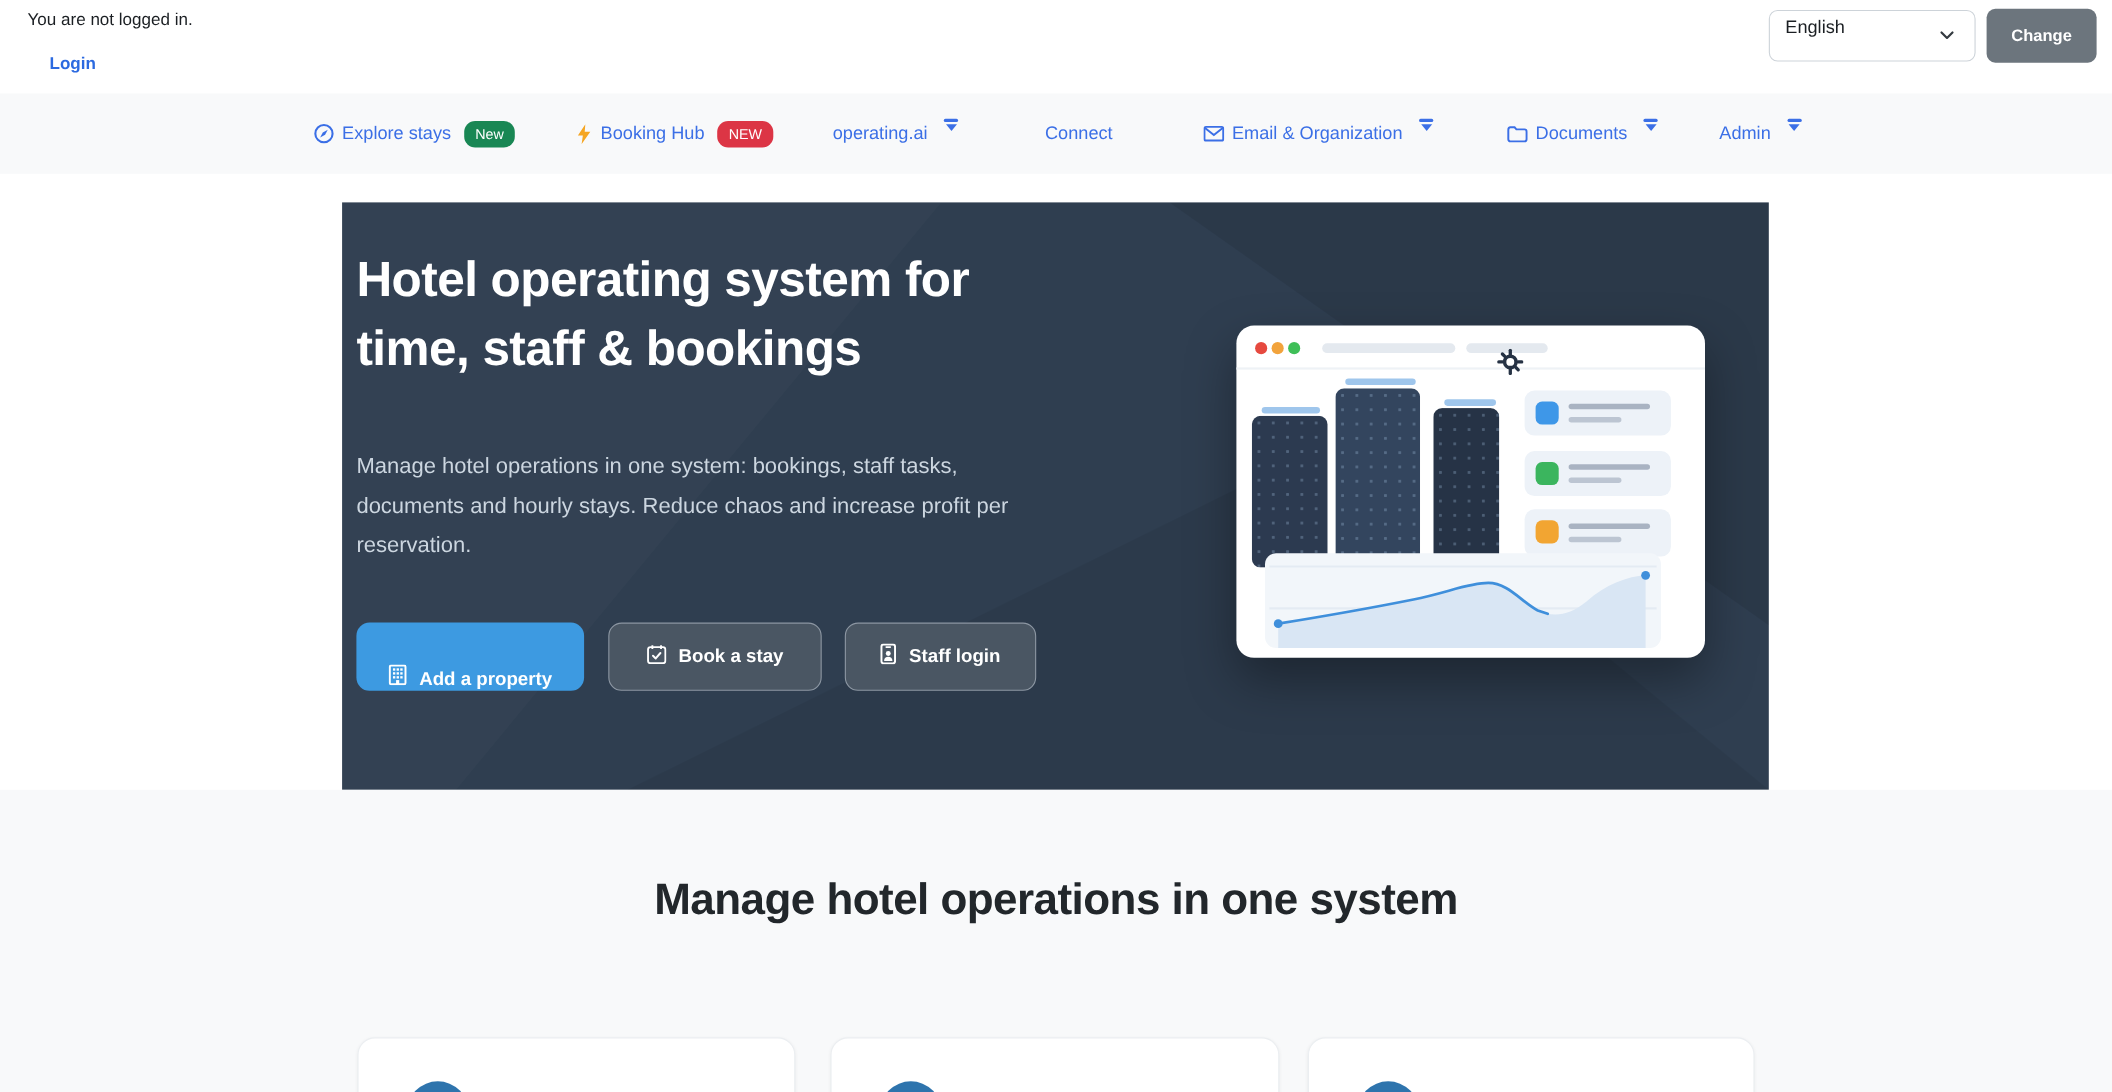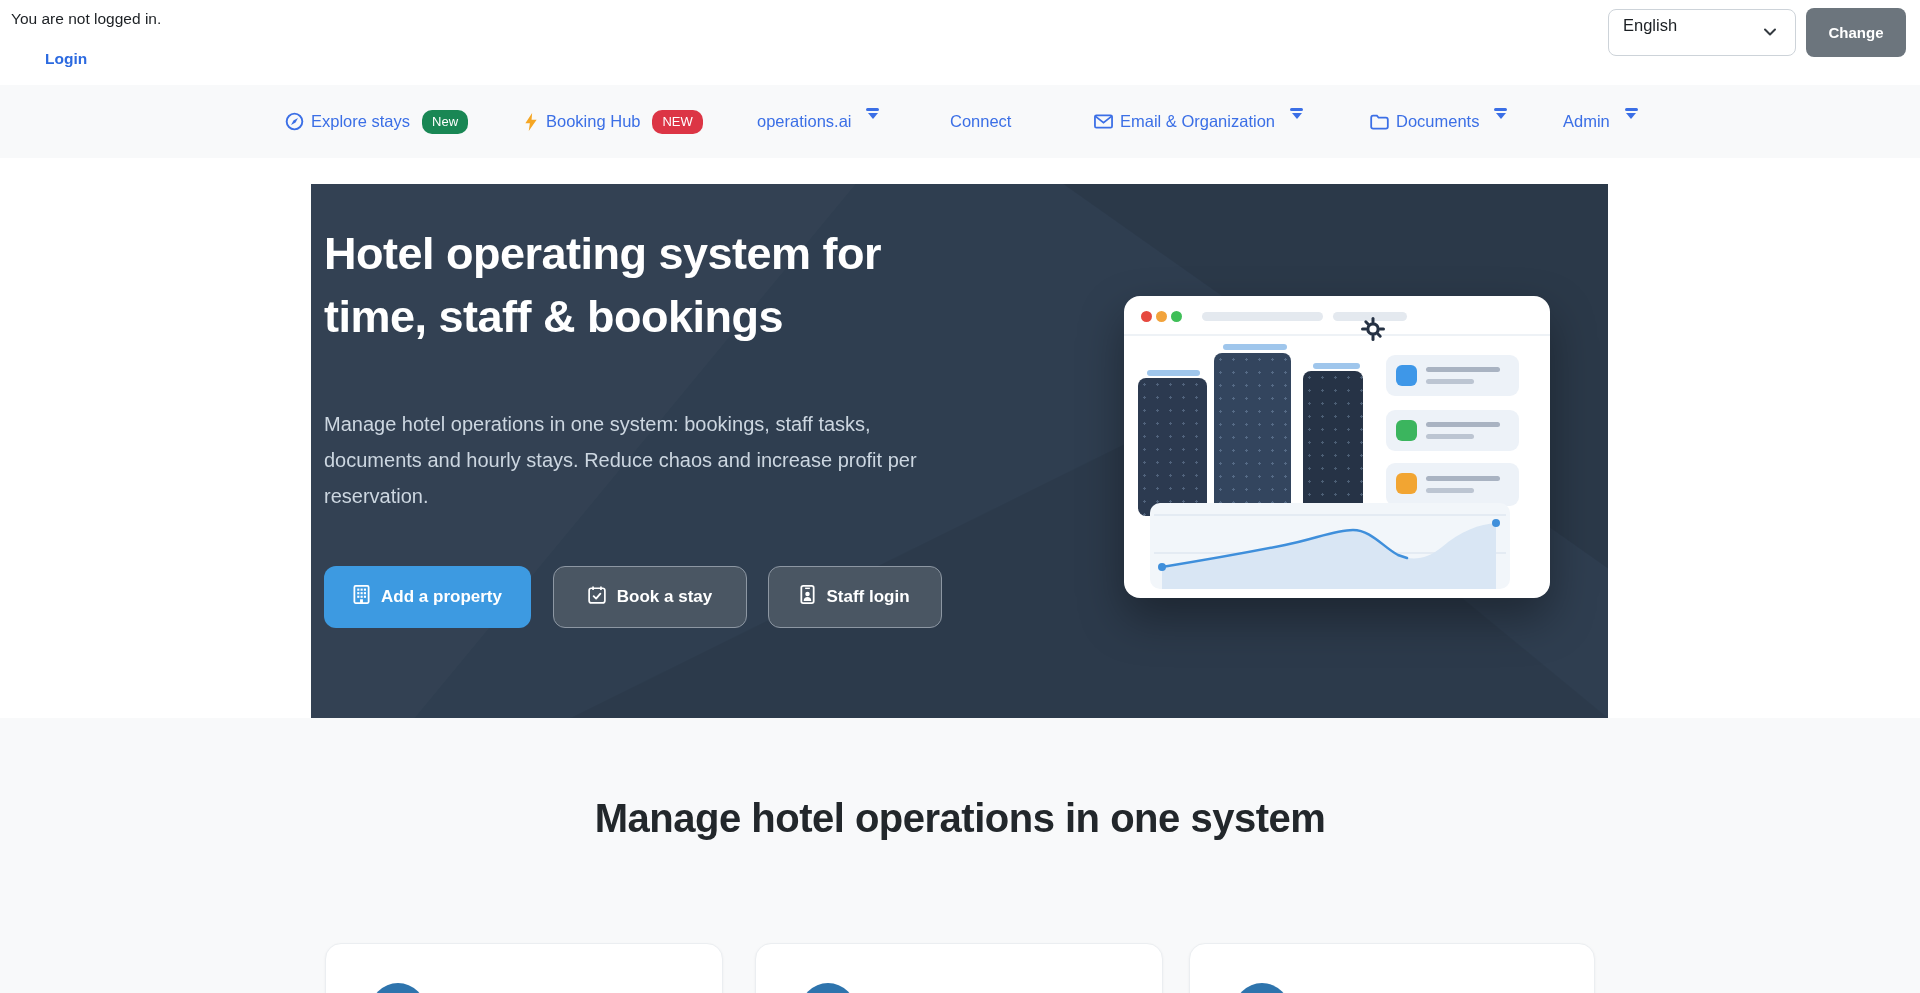--- a/index.html
+++ b/index.html
@@ -8,7 +8,7 @@
   .canvas { position:relative; width:1920px; height:993px; }
 
   
-  .status-text { position:absolute; left:11px; top:10px; font-size:15.5px; color:#1b1f23; }
+  .status-text { position:absolute; left:25px; top:10px; font-size:15.5px; color:#1b1f23; }
   .login-link { position:absolute; left:45px; top:50px; font-size:15.5px; font-weight:bold;
     color:#2c6ae0; text-decoration:none; cursor:pointer; }
   .lang-select { position:absolute; left:1608px; top:9px; width:188px; height:47px;

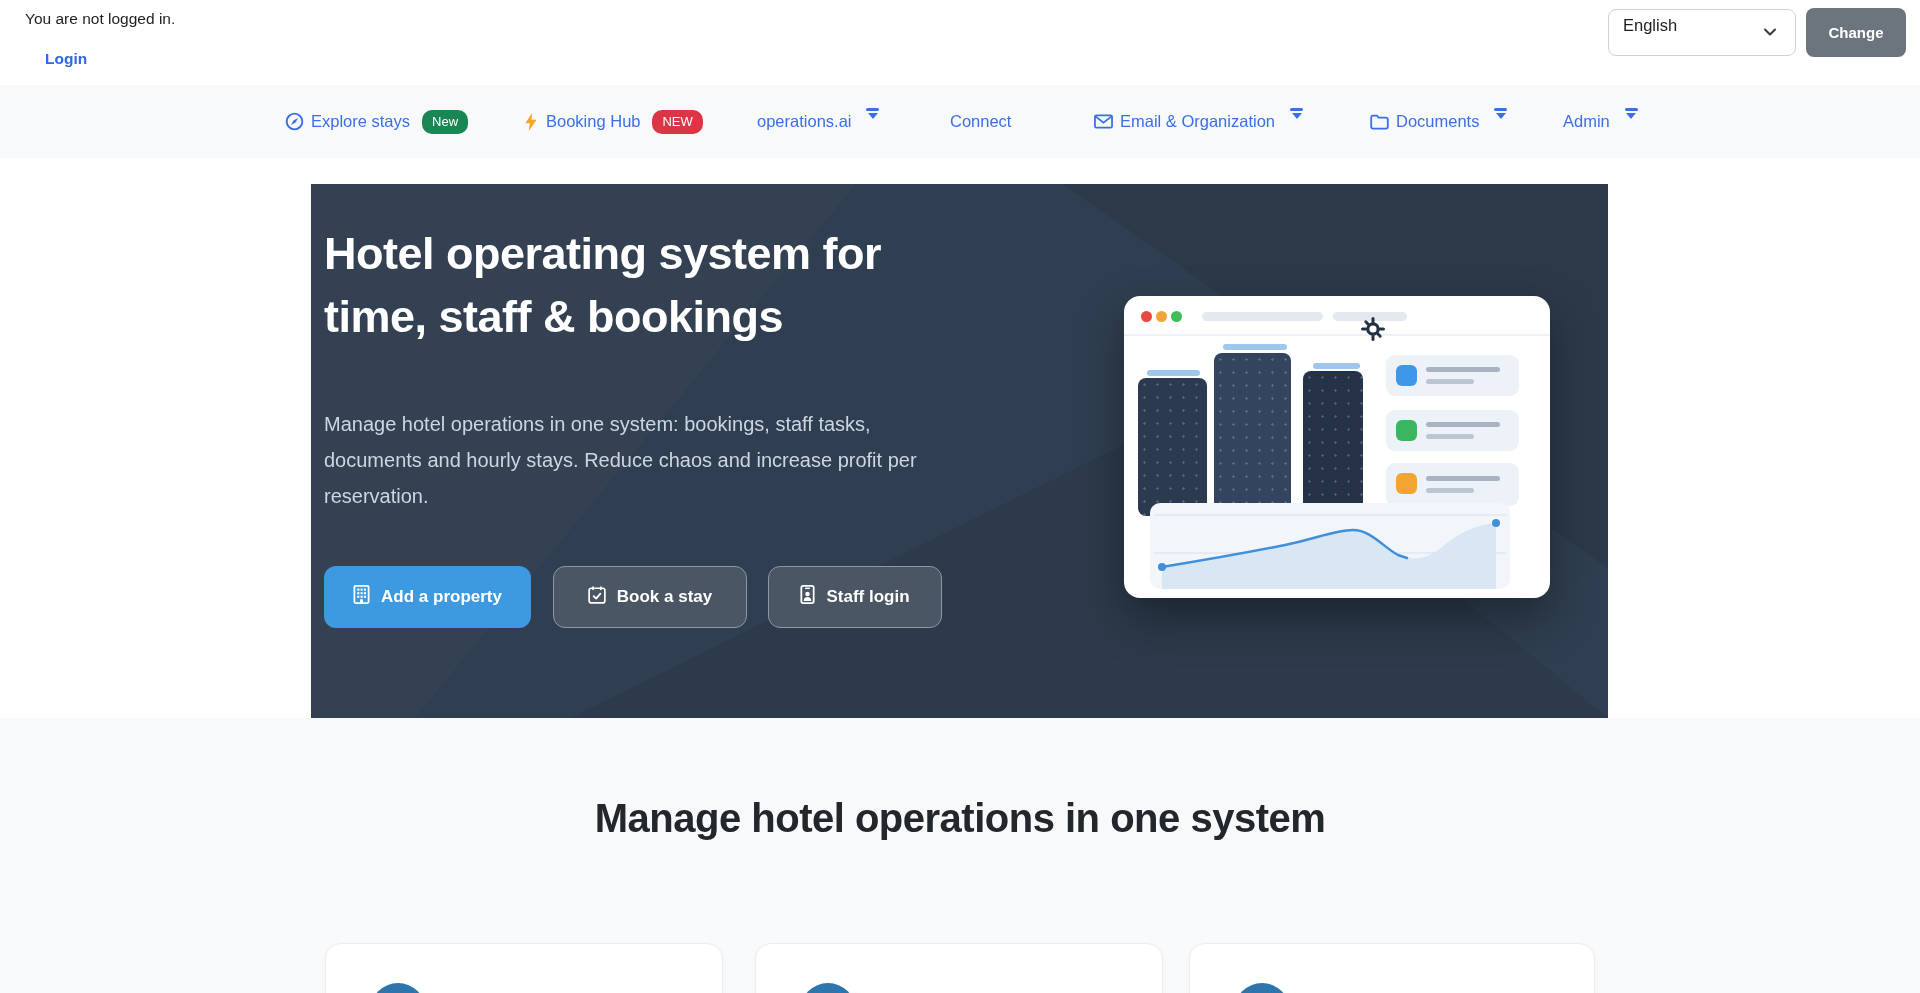--- a/index.html
+++ b/index.html
@@ -128,7 +128,7 @@
     </div>
 
     <div class="nav-item" style="left:757px;">
-      <span>operations.ai</span>
+      <span>operating.ai</span>
       <span class="caret-icon">
           <span class="bar"></span>
           <span class="tri"></span>

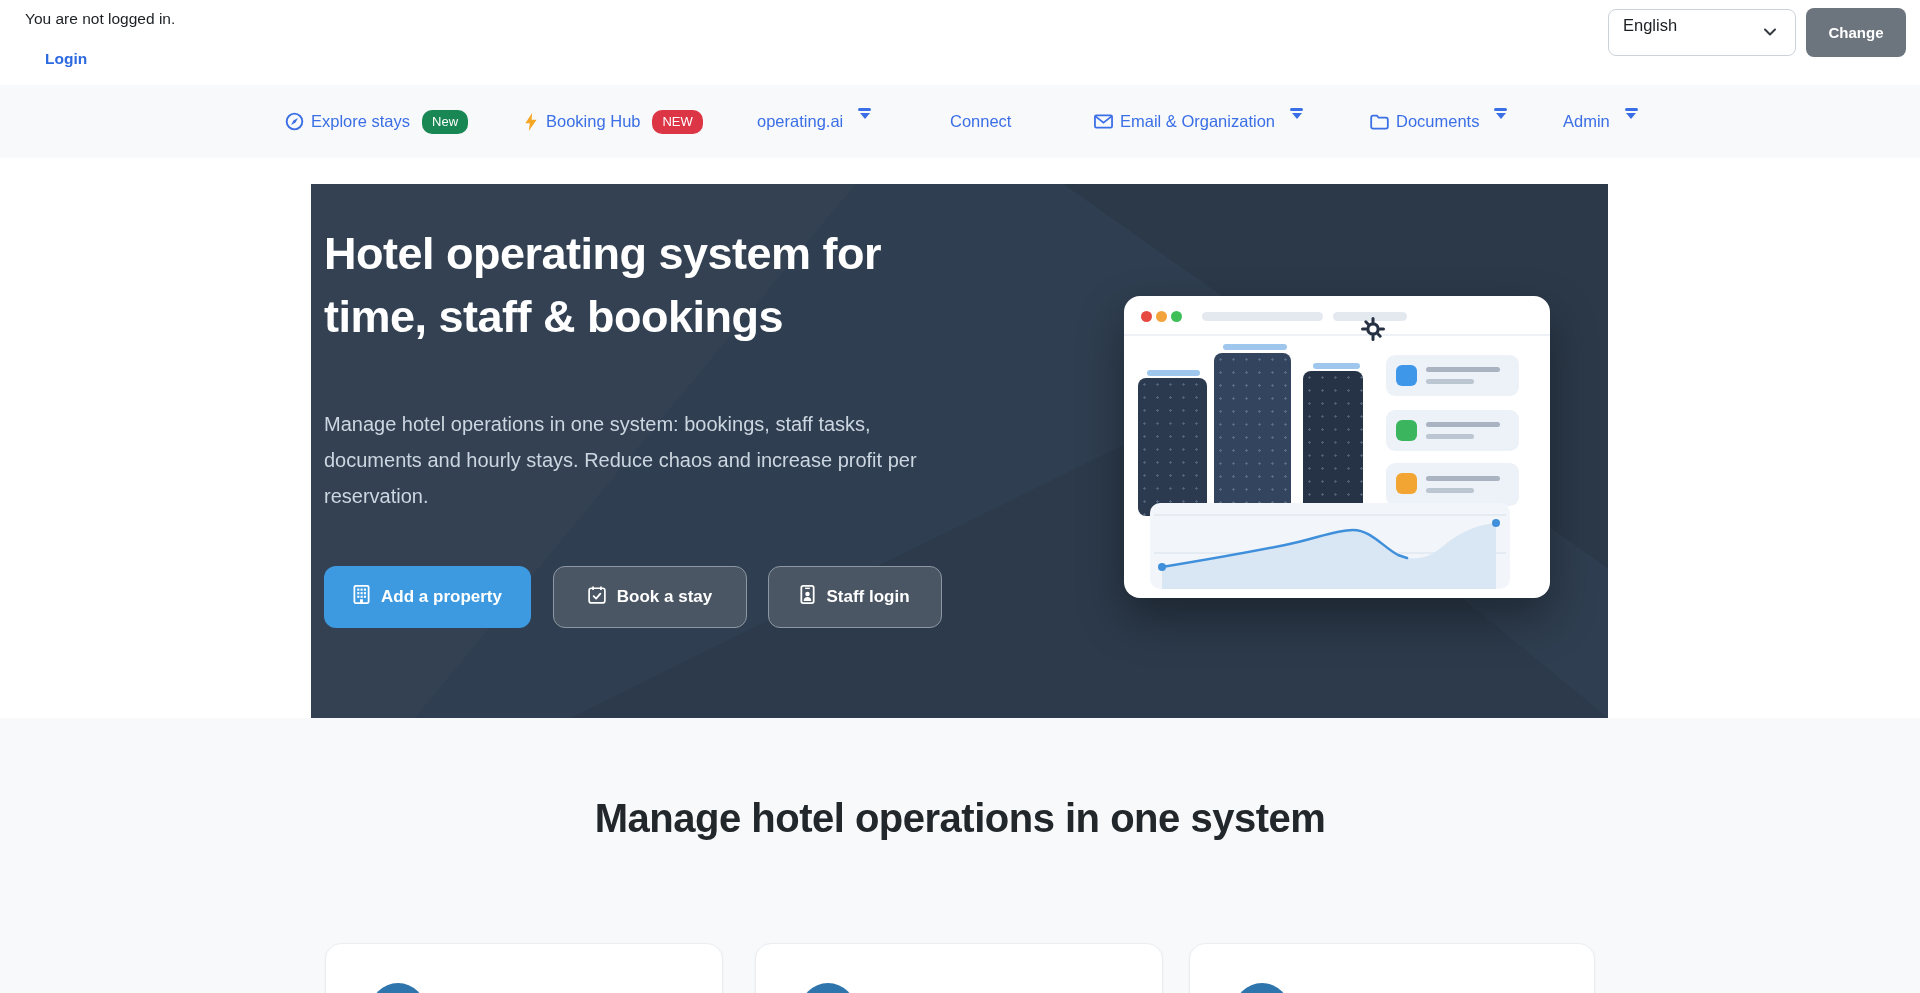--- a/index.html
+++ b/index.html
@@ -52,7 +52,7 @@
     align-items:center; justify-content:center; gap:11px; color:#fff; font-size:17px;
     font-weight:bold; cursor:pointer; border:none;
     font-family:"Liberation Sans","DejaVu Sans",sans-serif; }
-  .btn-primary { left:13px; width:207px; background:#3d9ae1; }
+  .btn-primary { left:13px; width:207px; background:#3d9ae1;align-items:flex-end; }
   .btn-ghost { background:#4a5663; border:1px solid #8d97a3; }
   .btn-book { left:242px; width:194px; }
   .btn-staff { left:457px; width:174px; }

